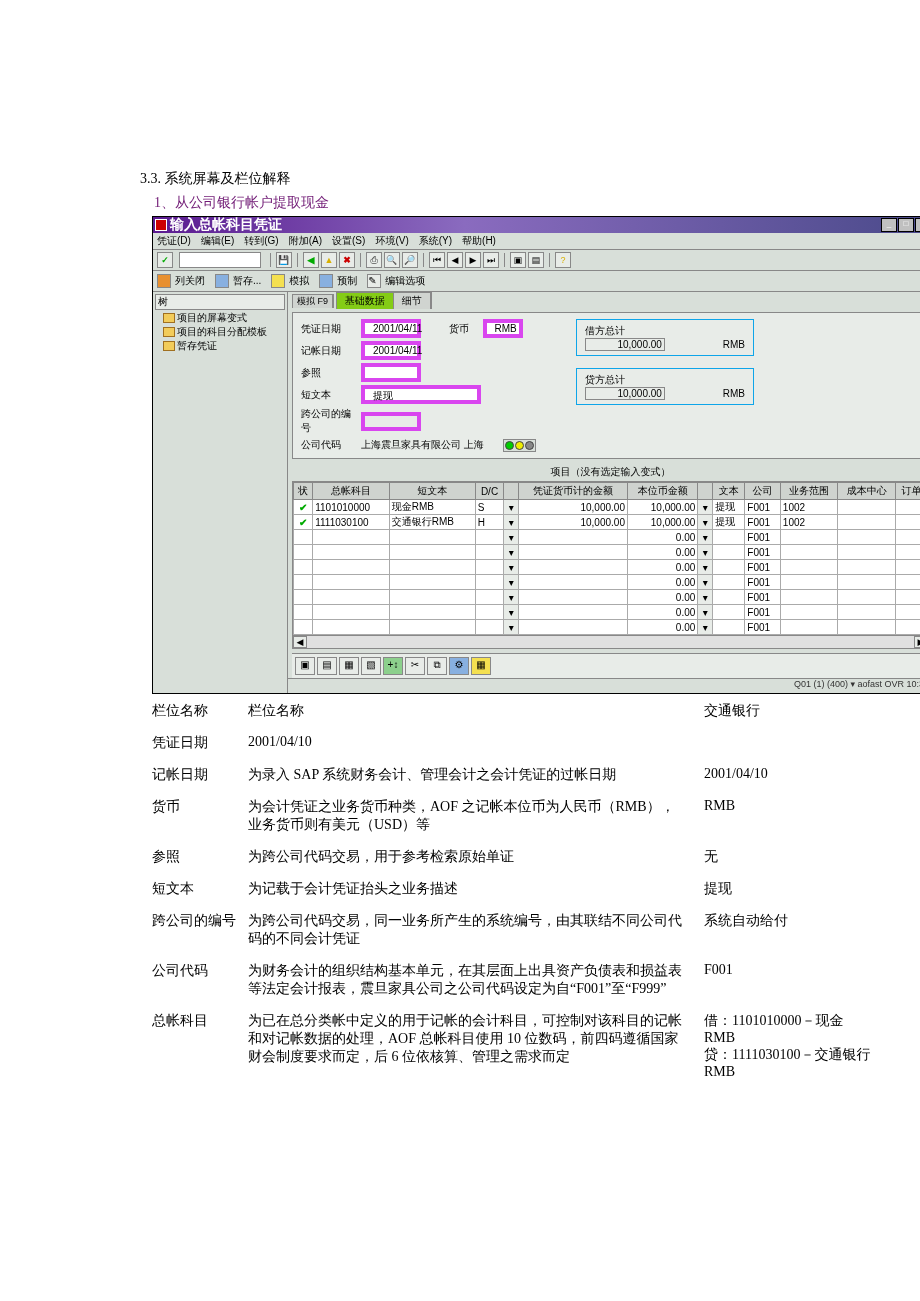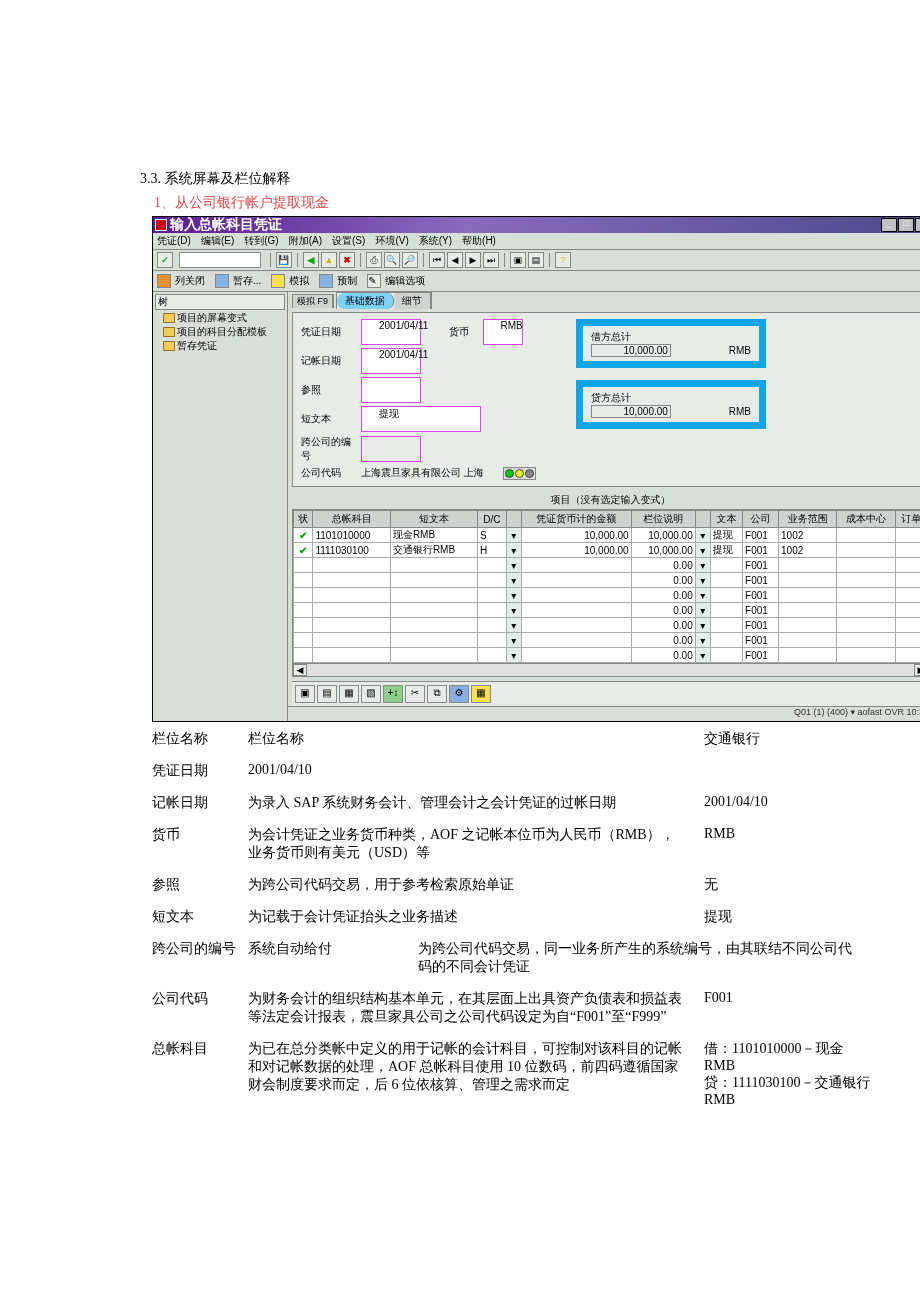--- a/index.html
+++ b/index.html
@@ -5,7 +5,7 @@
   html,body{margin:0;padding:0;background:#fff;font-family:"Microsoft YaHei","SimSun",Arial,sans-serif;font-size:12px;color:#000;}
   .page{width:920px;min-height:1301px;margin:0 auto;position:relative;padding:170px 120px 80px 140px;box-sizing:border-box;}
   .sec-head{font-family:"SimSun",serif;font-weight:normal;font-size:14px;color:#000;margin-bottom:6px;}
-  .sec-sub{font-family:"SimSun",serif;font-size:14px;color:#ef4444;margin:0 0 4px 14px;}
+  .sec-sub{font-family:"SimSun",serif;font-size:14px;color:#701a75;margin:0 0 4px 14px;}
   
   .sap{width:780px;margin:0 0 6px 12px;border:1px solid #000;font-size:10px;background:#d8dfd9;}
   .titlebar{height:16px;background:linear-gradient(90deg,#5a1a90 0%,#8a6bbf 40%,#4a4a8a 100%);color:#fff;display:flex;align-items:center;justify-content:space-between;padding:0 2px;}

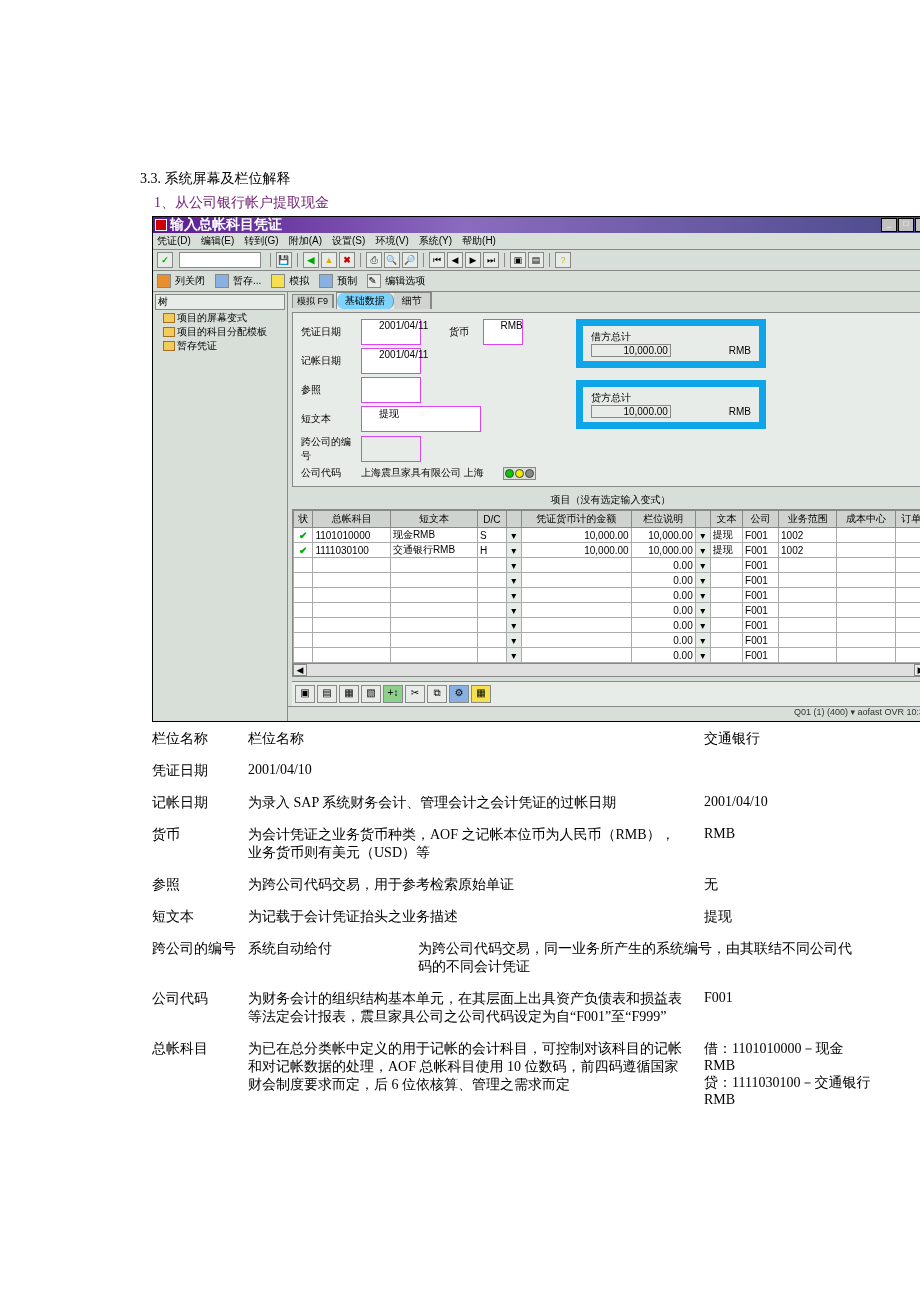--- a/index.html
+++ b/index.html
@@ -37,7 +37,7 @@
   .tabs{height:20px;padding:0 4px;}
   .tabrow{display:inline-flex;border:1px solid #888;border-bottom:none;background:#e8ece8;}
   .tab{border-right:1px solid #888;padding:1px 8px;font-size:10px;background:#d0d4d0;}
-  .tab.active{background:#7dd3fc;border-radius:7px;}
+  .tab.active{background:#84cc16;}
   .tab.small{font-size:9px;padding:0 4px;}
   .hdrform{border:1px solid #888;background:#e8ece8;margin:0 4px;padding:6px 8px;display:flex;gap:40px;}
   .fcol{display:flex;flex-direction:column;gap:3px;}

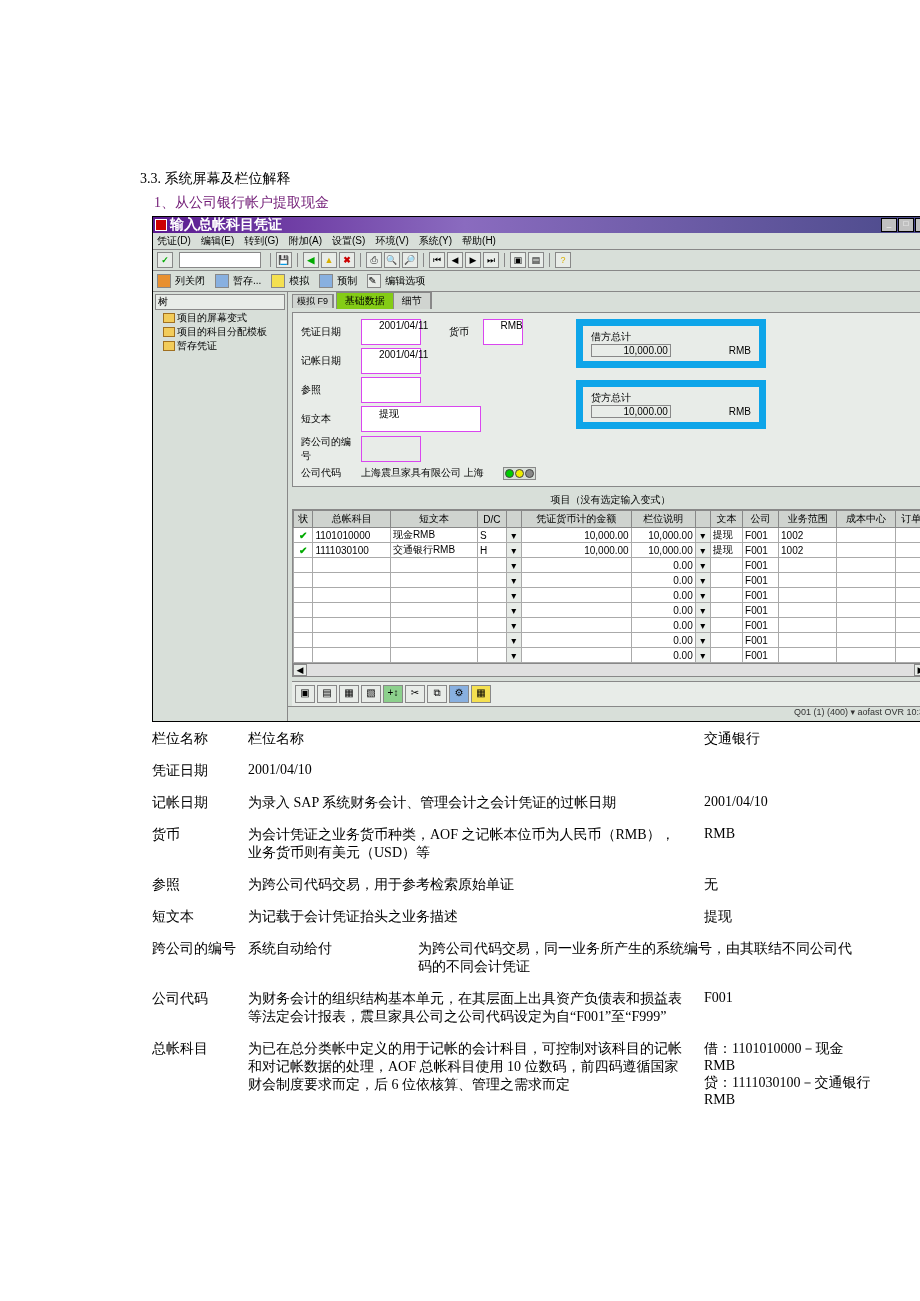--- a/index.html
+++ b/index.html
@@ -43,7 +43,7 @@
   .fcol{display:flex;flex-direction:column;gap:3px;}
   .frow{display:flex;align-items:center;gap:4px;font-size:10px;}
   .fl{width:56px;}
-  .fi{border:1px solid #d946ef;background:#fff;height:26px;padding:0 17px;font-size:10px;box-sizing:border-box;}
+  .fi{border:4px solid #d946ef;background:#fff;height:19px;padding:0 8px;font-size:10px;box-sizing:border-box;}
   .fi.ro{background:#e8ece8;}
   .fw60{width:60px;} .fw40{width:40px;} .fw120{width:120px;}
   .traffic{display:inline-flex;gap:1px;border:1px solid #888;padding:1px;background:#d8dfd9;}

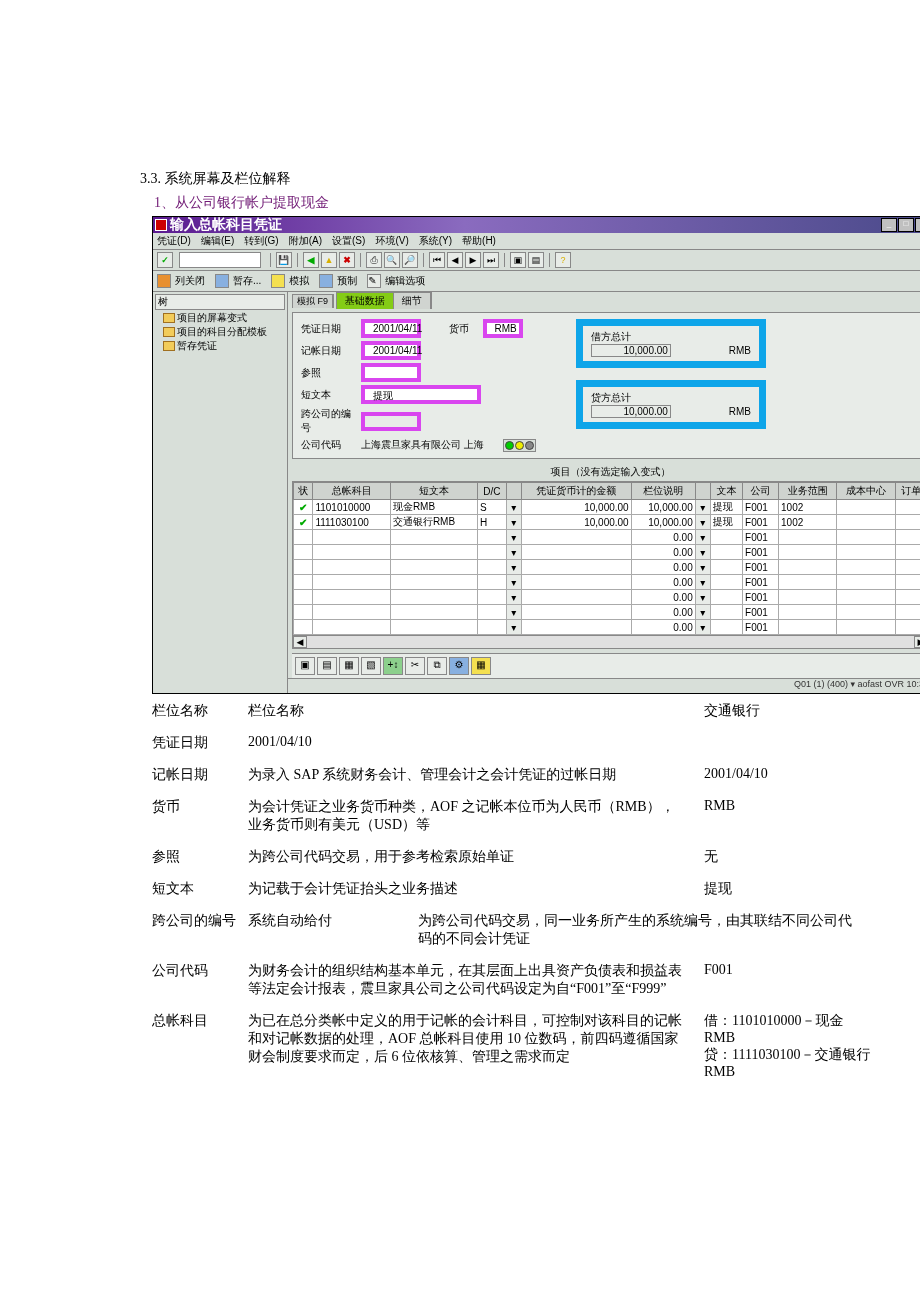--- a/index.html
+++ b/index.html
@@ -50,7 +50,7 @@
   .light{width:7px;height:7px;border-radius:50%;border:1px solid #444;background:#888;}
   .light.g{background:#0c0;}
   .light.y{background:#ee0;}
-  .tot{border:7px solid #0ea5e9;background:#e8ece8;padding:4px 8px;width:160px;font-size:10px;}
+  .tot{border:1px solid #0ea5e9;background:#e8ece8;padding:4px 8px;width:160px;font-size:10px;}
   .totrow{display:flex;justify-content:space-between;align-items:center;}
   .totval{background:#e8ece8;border:1px solid #888;width:80px;text-align:right;padding:0 2px;height:13px;box-sizing:border-box;font-size:10px;}
   .gridtitle{text-align:center;font-size:10px;margin-top:6px;}

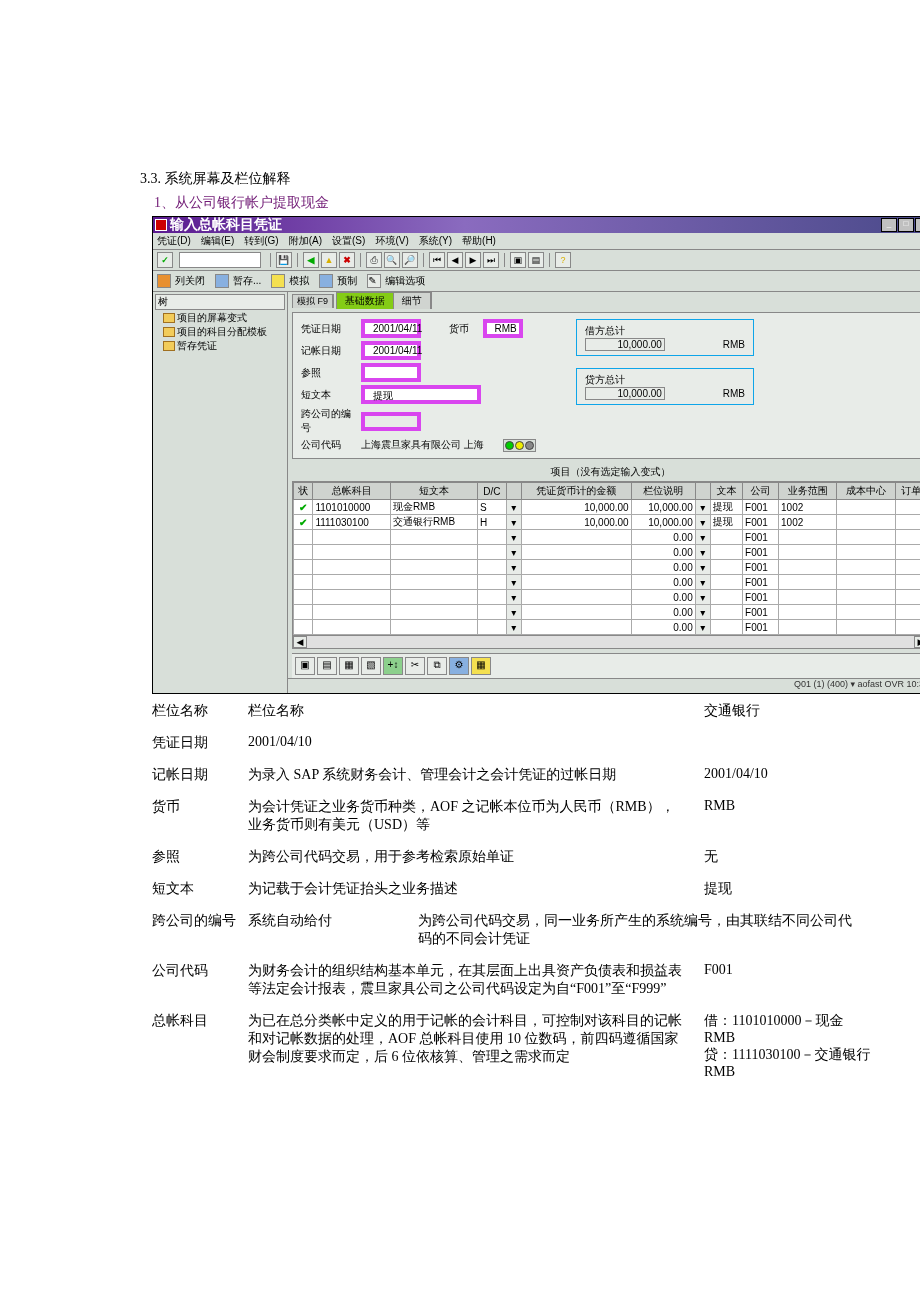--- a/index.html
+++ b/index.html
@@ -208,7 +208,7 @@
                   <th>D/C</th>
                   <th></th>
                   <th>凭证货币计的金额</th>
-                  <th>栏位说明</th>
+                  <th>本位币金额</th>
                   <th></th>
                   <th>文本</th>
                   <th>公司</th>

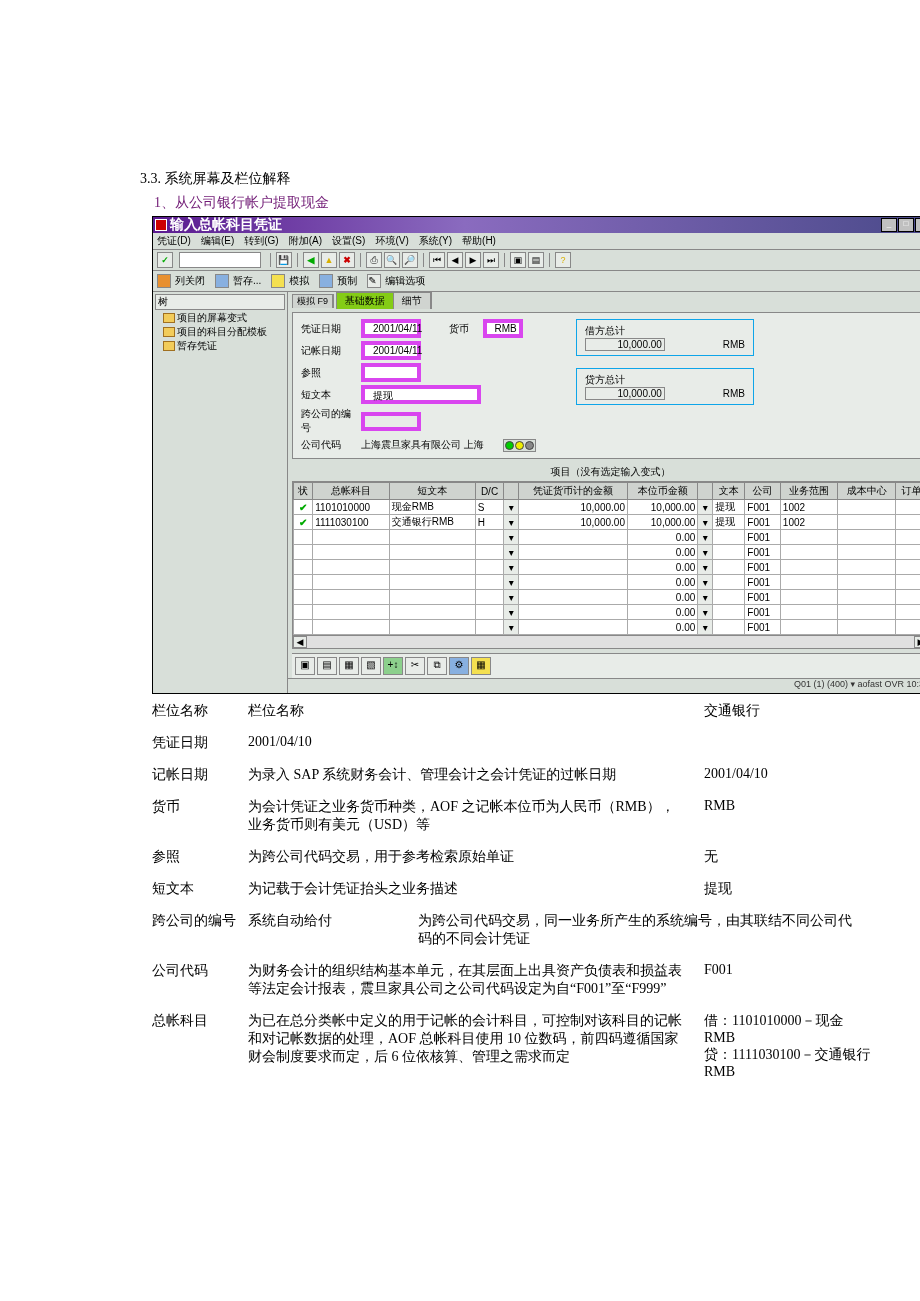--- a/index.html
+++ b/index.html
@@ -411,8 +411,8 @@
         </div>
         <div class="expl-row">
           <div class="c c1">跨公司的编号</div>
+          <div class="c c2">为跨公司代码交易，同一业务所产生的系统编号，由其联结不同公司代码的不同会计凭证</div>
           <div class="c c3" style="white-space: pre-line;">系统自动给付</div>
-          <div class="c c2">为跨公司代码交易，同一业务所产生的系统编号，由其联结不同公司代码的不同会计凭证</div>
         </div>
         <div class="expl-row">
           <div class="c c1">公司代码</div>

